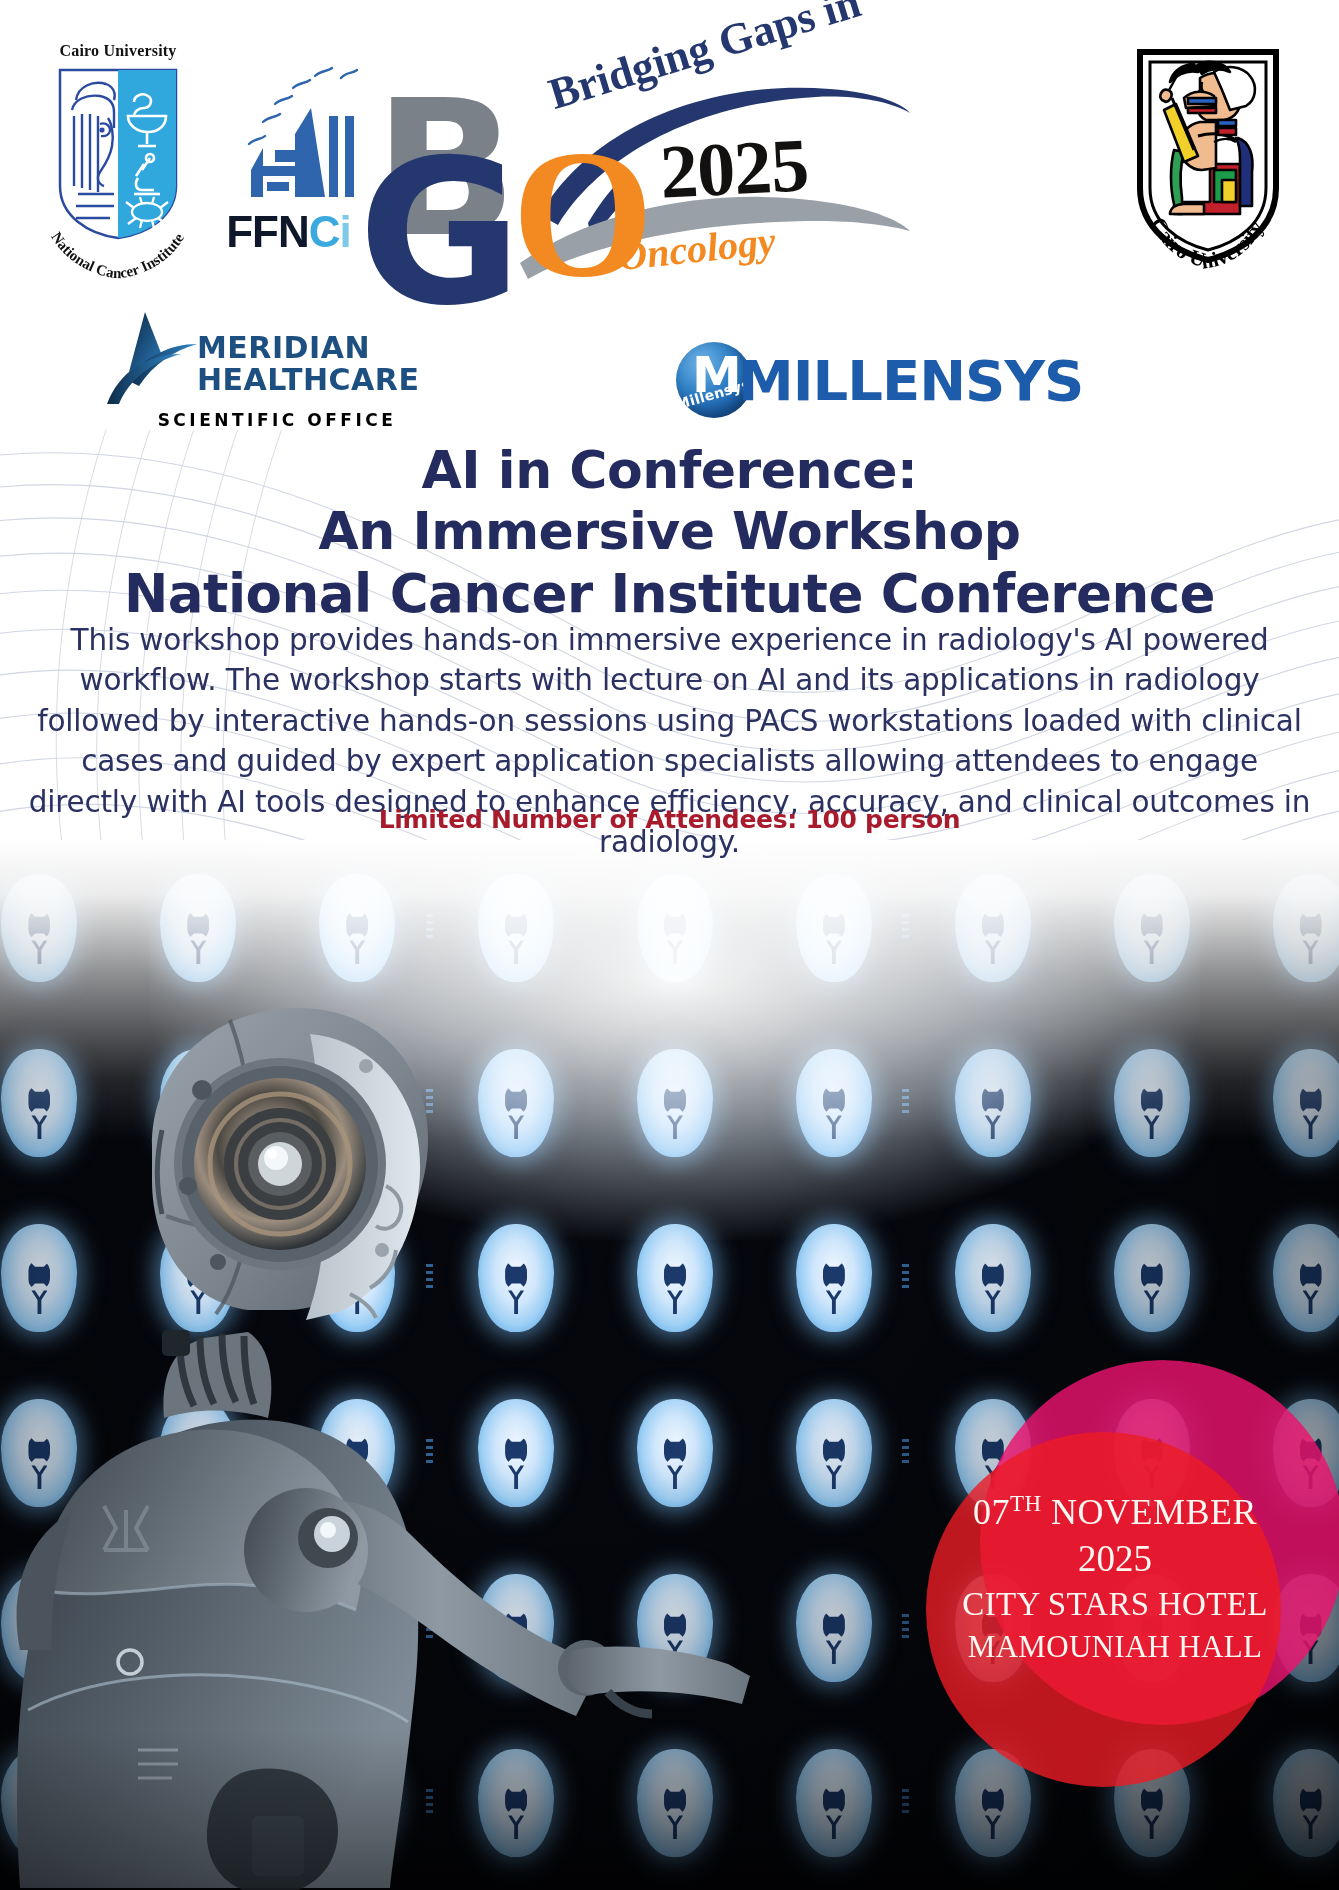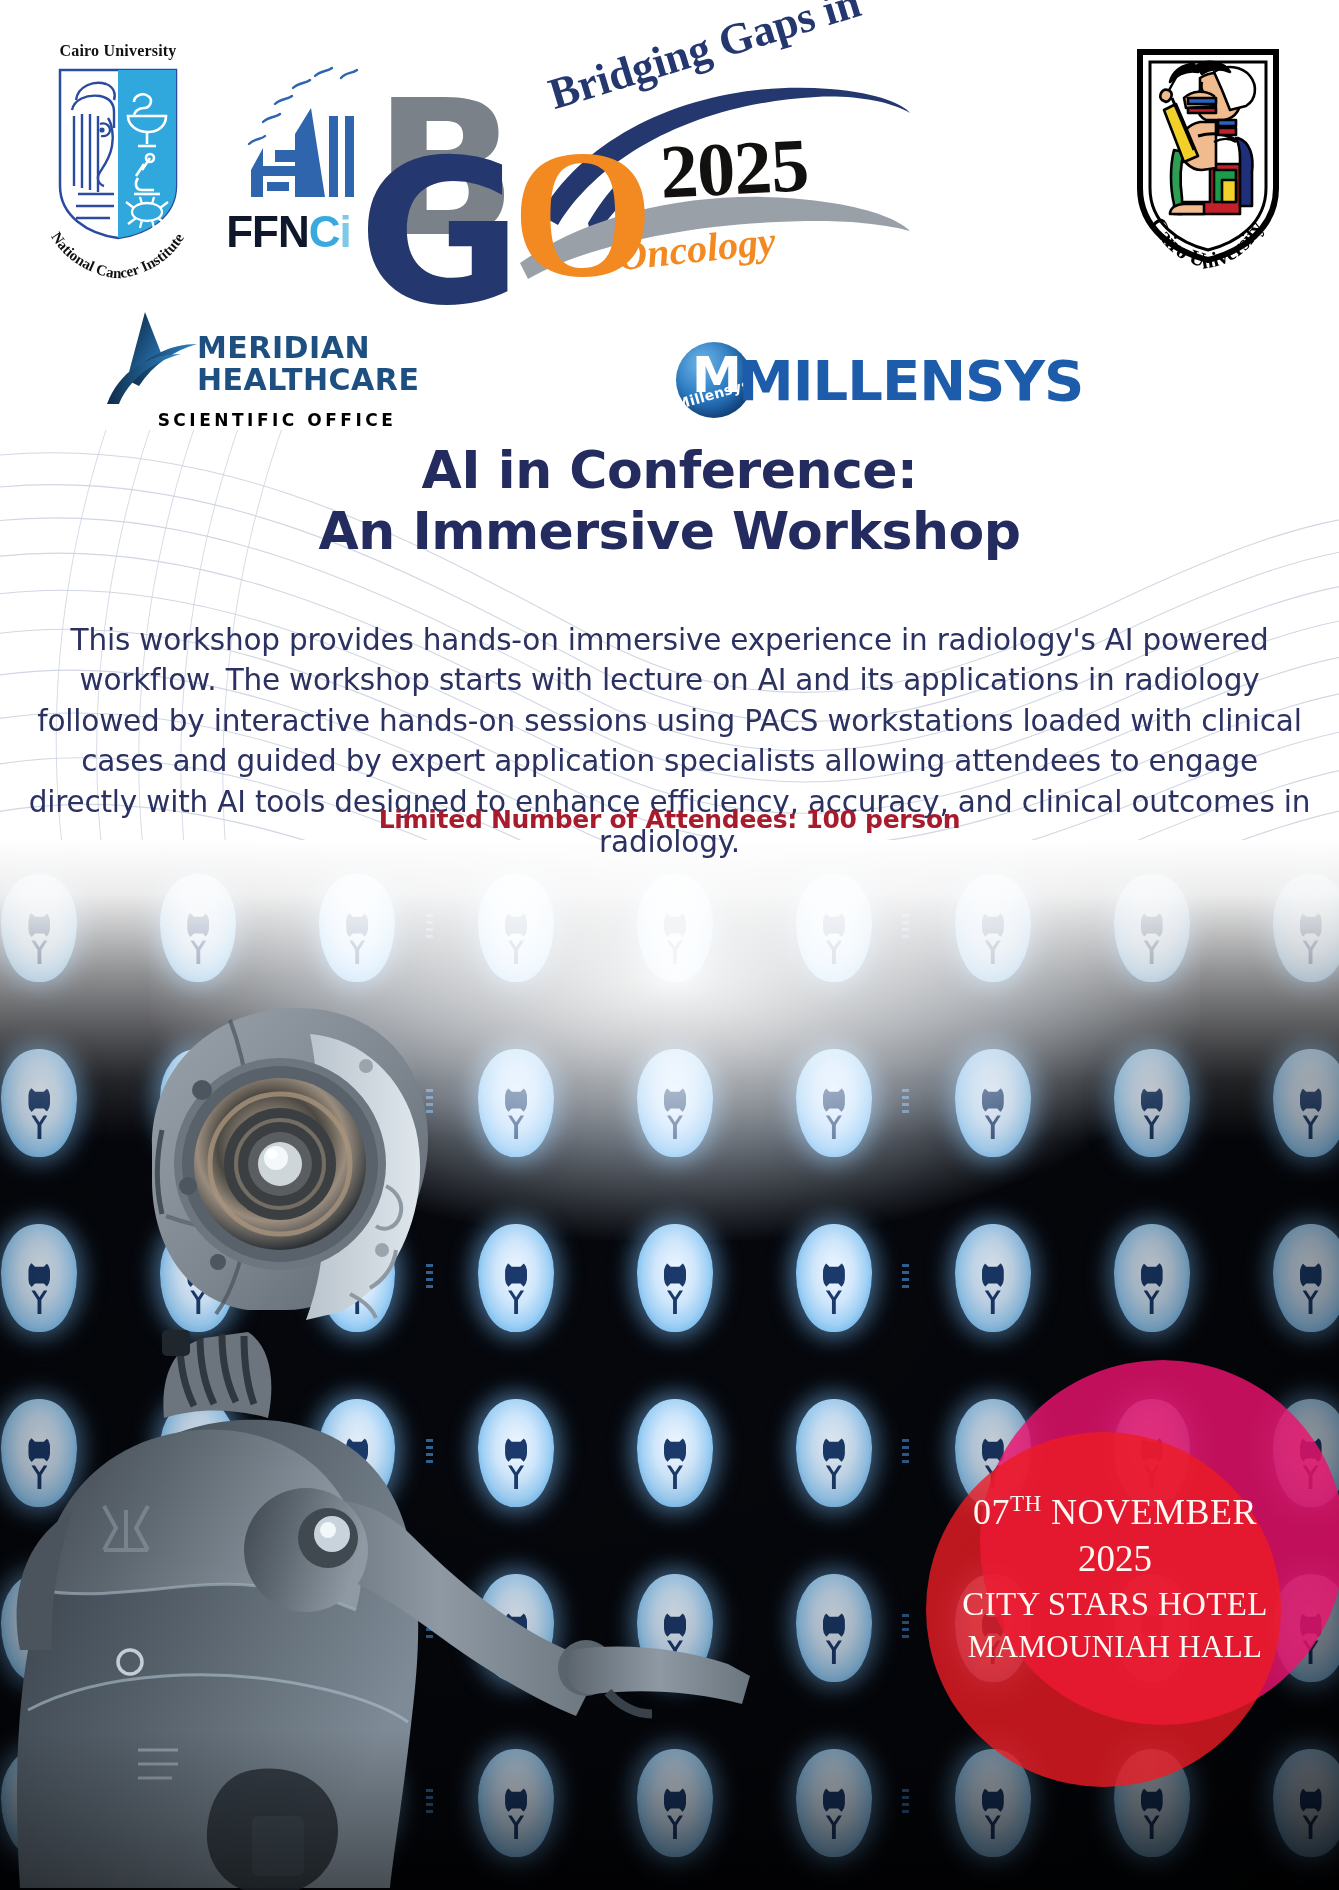--- a/index.html
+++ b/index.html
@@ -330,6 +330,7 @@
     <div class="headline">
       <div class="ln ln1">AI in Conference:</div>
       <div class="ln ln2">An Immersive Workshop</div>
+      <div class="ln ln3">National Cancer Institute Conference</div>
     </div>
 
     <div class="body-copy">This workshop provides hands-on immersive experience in radiology's AI powered workflow. The workshop starts with lecture on AI and its applications in radiology followed by interactive hands-on sessions using PACS workstations loaded with clinical cases and guided by expert application specialists allowing attendees to engage directly with AI tools designed to enhance efficiency, accuracy, and clinical outcomes in radiology.</div>

